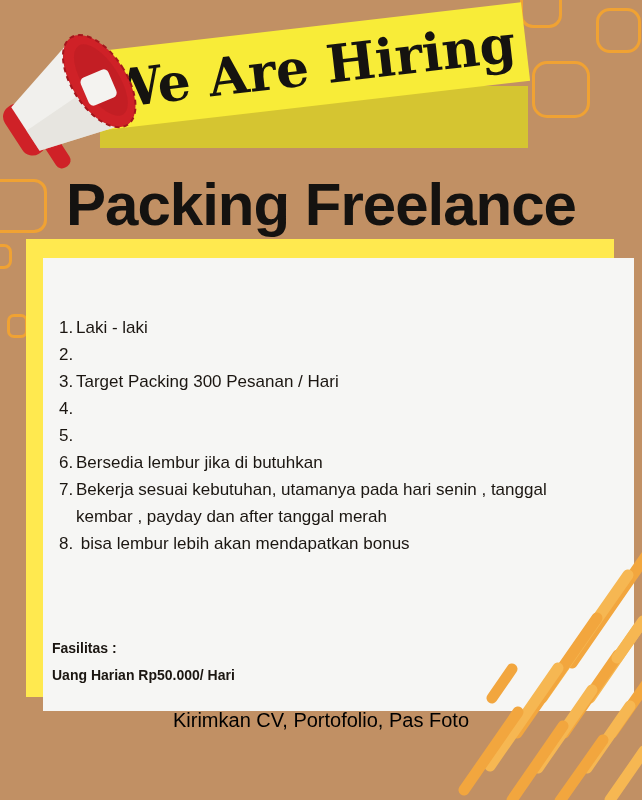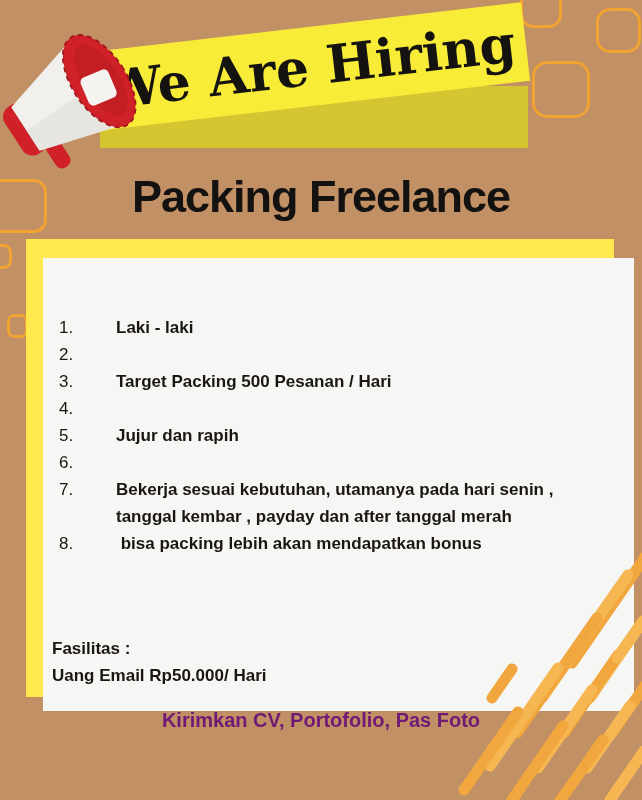--- a/index.html
+++ b/index.html
@@ -39,7 +39,7 @@
 
   .title {
     position:absolute; left:0; right:0; top:172px; text-align:center;
-    font-size:45px; font-weight:bold; letter-spacing:-1px;
+    font-size:60px; font-weight:bold; letter-spacing:-1px;
     color:#141210; z-index:2; line-height:1.1;
   }
 

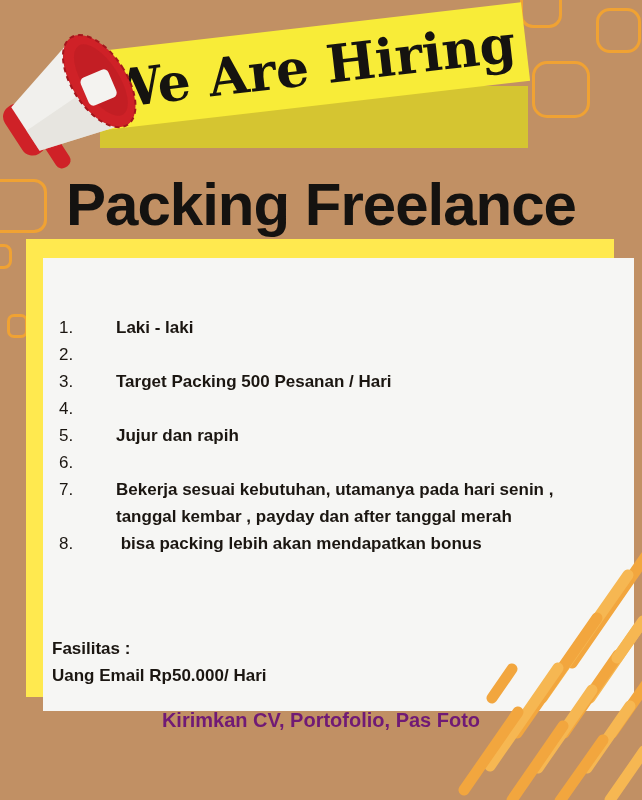--- a/index.html
+++ b/index.html
@@ -55,7 +55,7 @@
   .req-list { margin:0; padding:56px 44px 0 16px; list-style:none; }
   .req-item { display:flex; font-size:17px; line-height:27px; color:#1B1611; }
   .req-num { flex:0 0 17px; font-weight:normal; }
-  .req-txt { font-weight:bold; white-space:pre-wrap;margin-left:40px; }
+  .req-txt { font-weight:normal; white-space:pre-wrap; }
   .facilities {
     position:absolute; left:9px; top:377px;
     font-size:17px; line-height:27px; font-weight:bold; color:#1B1611;

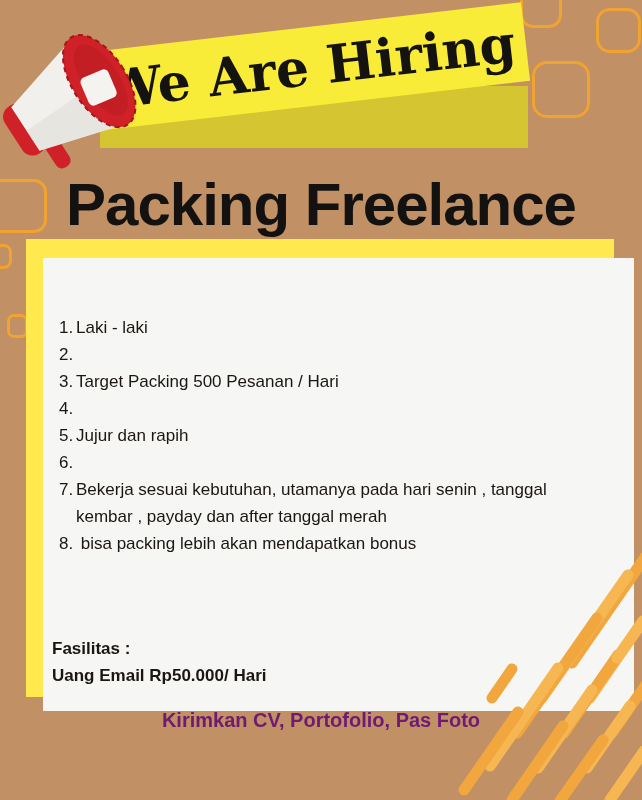--- a/index.html
+++ b/index.html
@@ -115,7 +115,7 @@
       </li>
         <li class="req-item">
         <span class="req-num">3.</span>
-        <span class="req-txt">Target Packing 500 Pesanan / Hari</span>
+        <span class="req-txt">Target Packing 300 Pesanan / Hari</span>
       </li>
         <li class="req-item">
         <span class="req-num">4.</span>

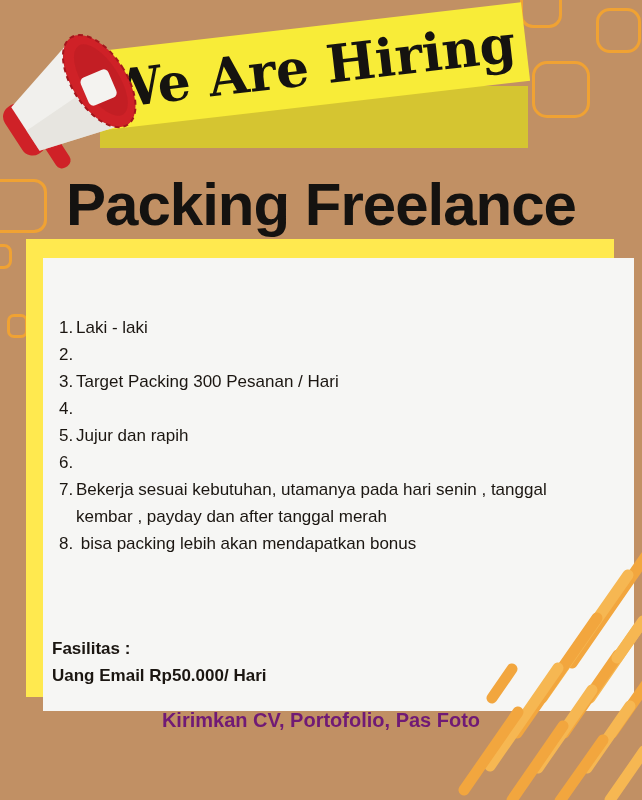--- a/index.html
+++ b/index.html
@@ -122,7 +122,6 @@
       </li>
         <li class="req-item">
         <span class="req-num">5.</span>
-        <span class="req-txt">Jujur dan rapih</span>
       </li>
         <li class="req-item">
         <span class="req-num">6.</span>

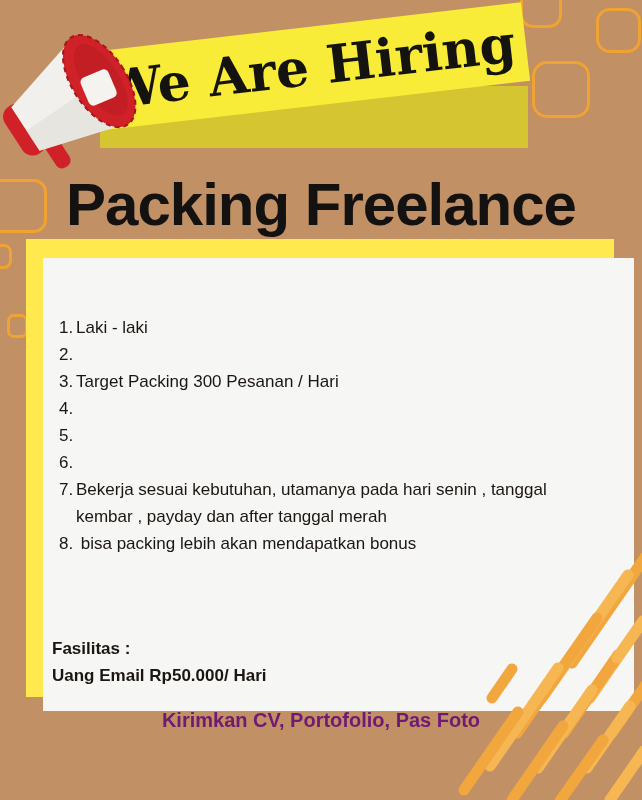--- a/index.html
+++ b/index.html
@@ -125,6 +125,7 @@
       </li>
         <li class="req-item">
         <span class="req-num">6.</span>
+        <span class="req-txt">Bersedia lembur jika di butuhkan</span>
       </li>
         <li class="req-item">
         <span class="req-num">7.</span>

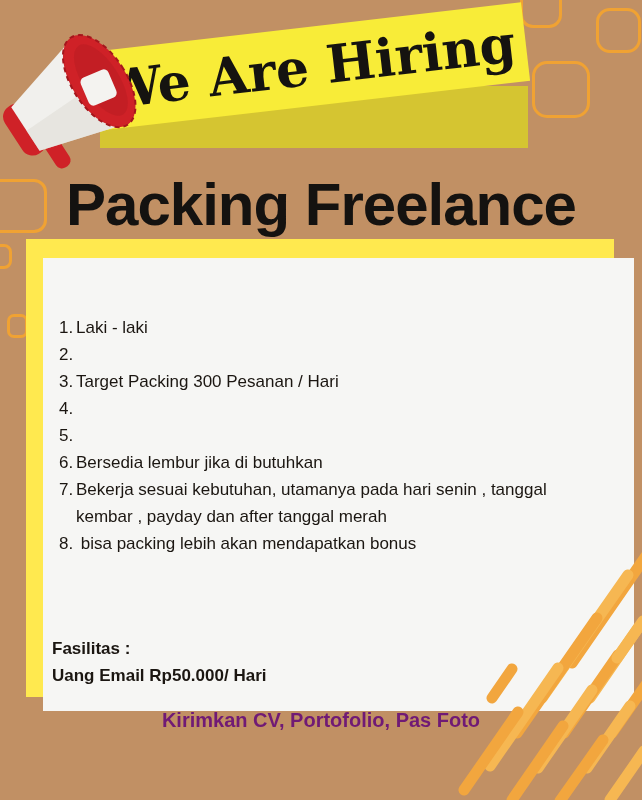--- a/index.html
+++ b/index.html
@@ -133,7 +133,7 @@
       </li>
         <li class="req-item">
         <span class="req-num">8.</span>
-        <span class="req-txt"> bisa packing lebih akan mendapatkan bonus</span>
+        <span class="req-txt"> bisa lembur lebih akan mendapatkan bonus</span>
       </li>
       </ol>
     <div class="facilities">

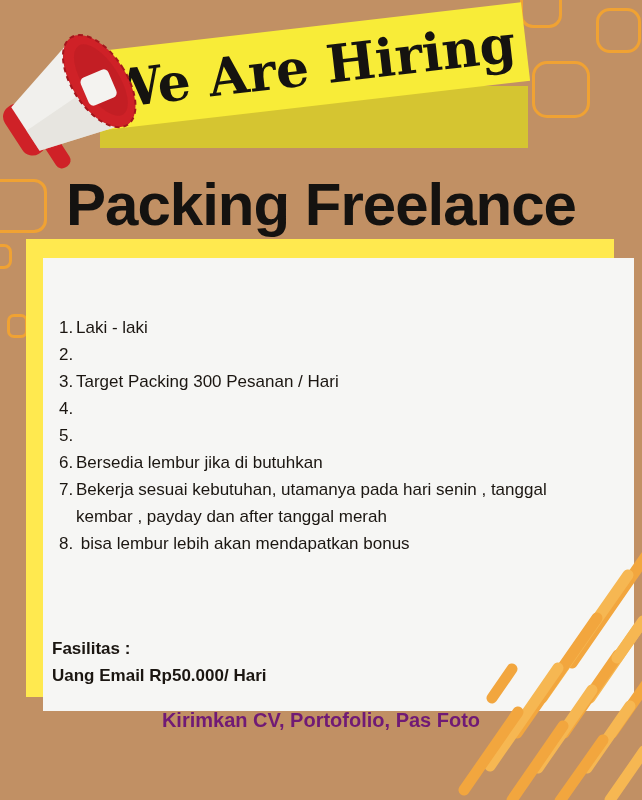--- a/index.html
+++ b/index.html
@@ -58,7 +58,7 @@
   .req-txt { font-weight:normal; white-space:pre-wrap; }
   .facilities {
     position:absolute; left:9px; top:377px;
-    font-size:17px; line-height:27px; font-weight:bold; color:#1B1611;
+    font-size:14px; line-height:27px; font-weight:bold; color:#1B1611;
   }
 
   

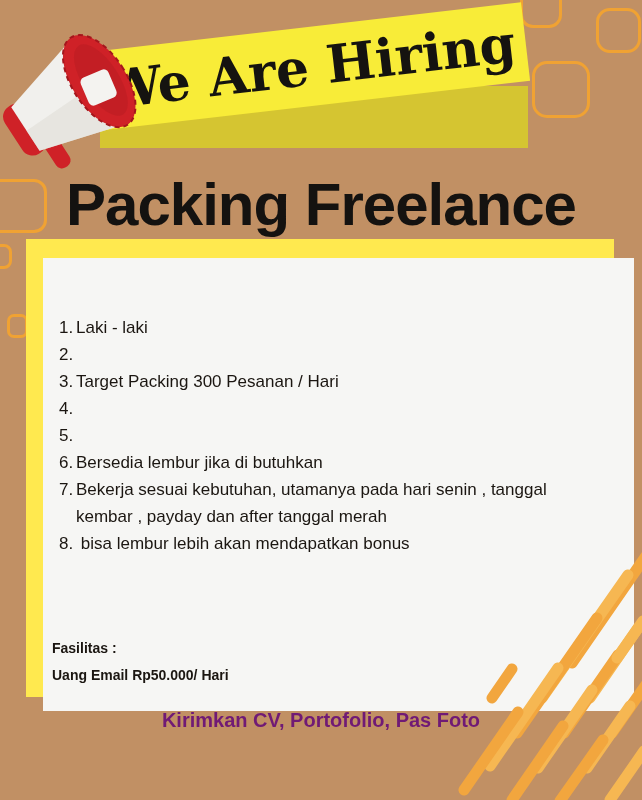--- a/index.html
+++ b/index.html
@@ -138,7 +138,7 @@
       </ol>
     <div class="facilities">
       <div>Fasilitas :</div>
-      <div>Uang Email Rp50.000/ Hari</div>
+      <div>Uang Harian Rp50.000/ Hari</div>
     </div>
   </div>
 

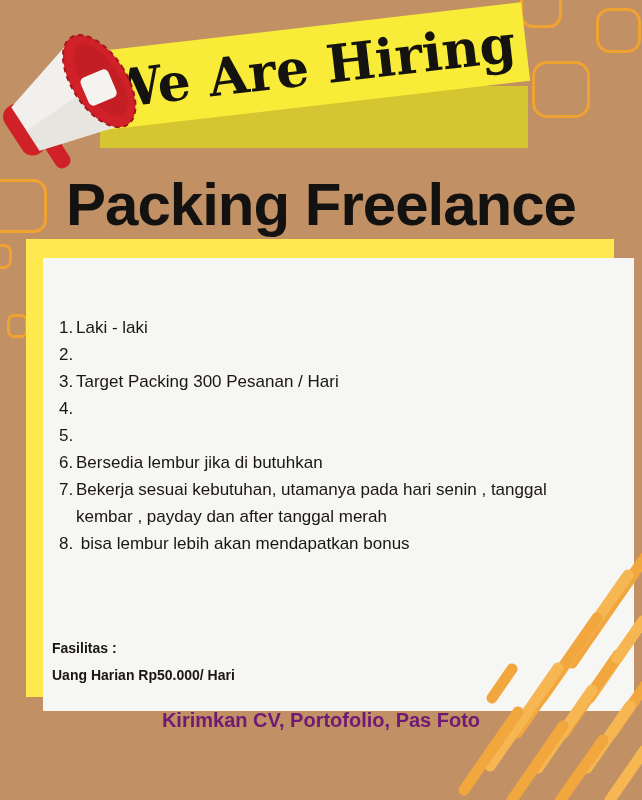--- a/index.html
+++ b/index.html
@@ -67,8 +67,8 @@
   
   .footer {
     position:absolute; left:0; right:0; top:707px; text-align:center;
-    font-weight:bold; font-size:20px; line-height:26px;
-    color:#701a75; z-index:5;
+    font-weight:normal; font-size:20px; line-height:26px;
+    color:#000000; z-index:5;
   }
 </style>
 </head>

